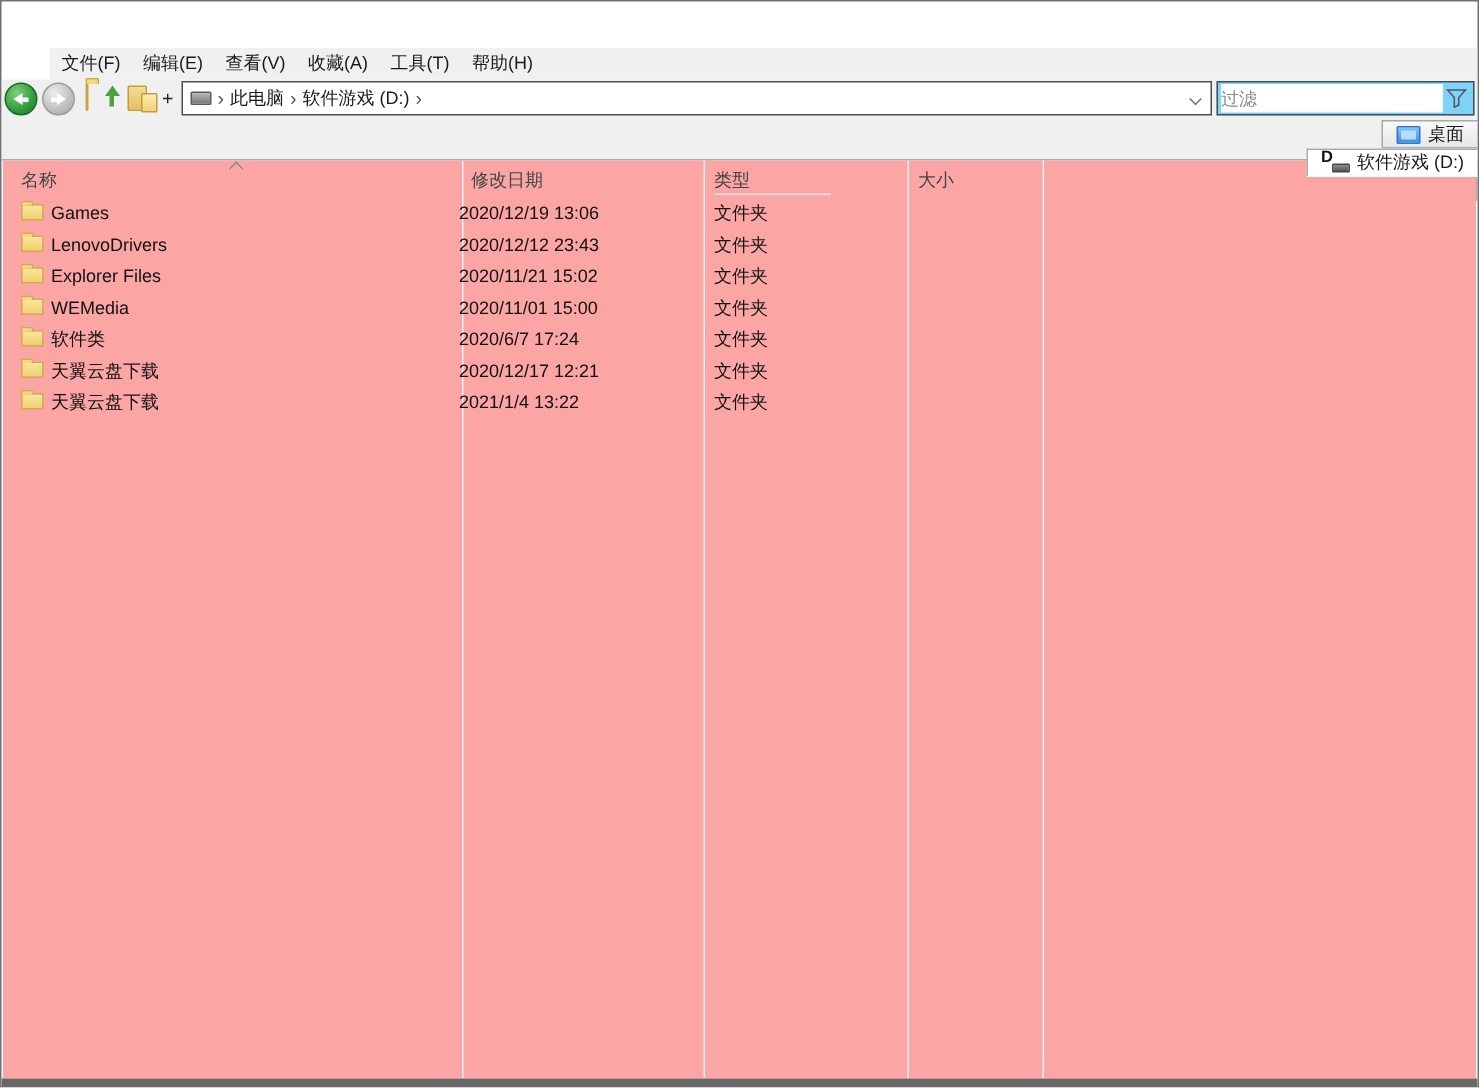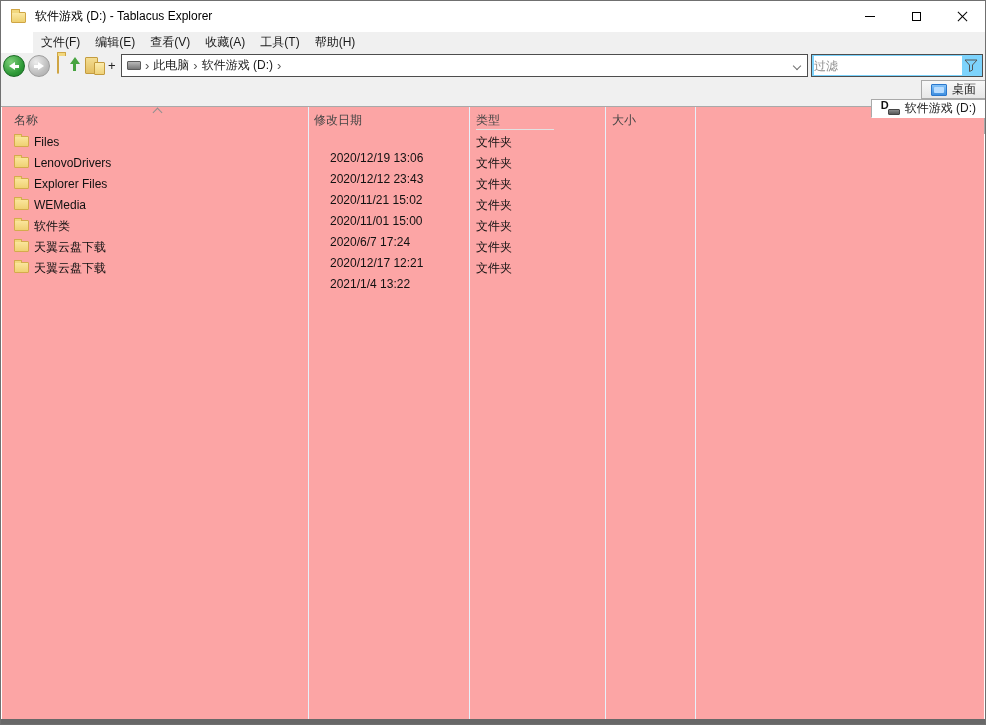--- a/index.html
+++ b/index.html
@@ -91,21 +91,6 @@
 
 <div class="window">
 
-  <div class="titlebar">
-    <span class="title-icon folder-shape" style="width:15px;height:11px;margin-top:2px;"></span>
-    <span class="title-text">软件游戏 (D:) - Tablacus Explorer</span>
-    <div class="win-controls">
-      <div class="win-btn">
-          <span class="glyph-min"></span>
-        </div>
-      <div class="win-btn">
-          <span class="glyph-max"></span>
-        </div>
-      <div class="win-btn">
-          <span class="glyph-close"></span>
-        </div>
-    </div>
-  </div>
 
   <div class="menubar">
     <span class="menu-item">文件(F)</span>

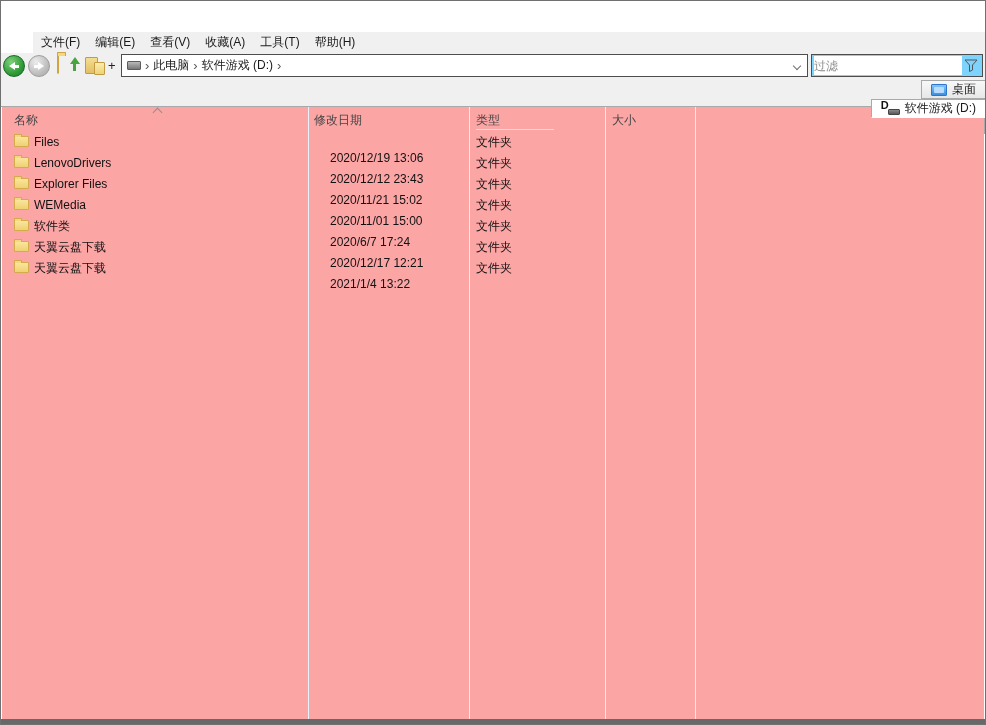--- a/index.html
+++ b/index.html
@@ -177,7 +177,7 @@
 
     <div class="row">
           <span class="row-icon"></span>
-          <span class="cell name">Files</span>
+          <span class="cell name">Games</span>
           <span class="cell date">2020/12/19 13:06</span>
           <span class="cell type">文件夹</span>
           <span class="cell size"></span>

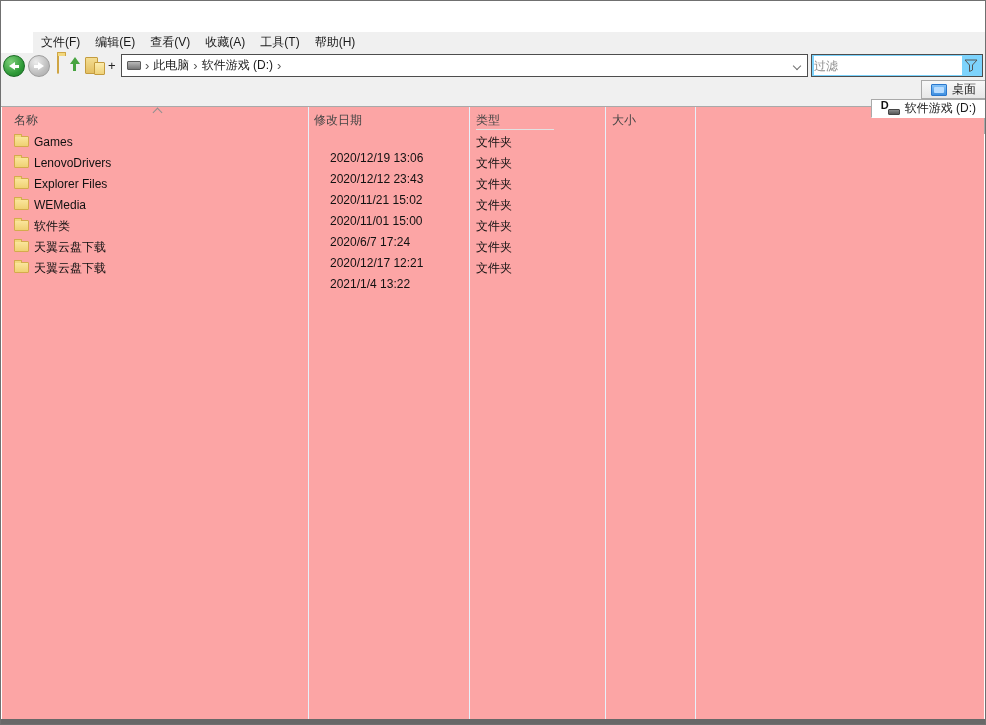--- a/index.html
+++ b/index.html
@@ -82,7 +82,7 @@
   .row-icon { position:absolute; left:12px; top:4px; width:15px; height:11px; background:linear-gradient(180deg,#fae59b,#efd173); border:1px solid #d4ab4c; border-radius:1px; }
   .row-icon::before { content:""; position:absolute; top:-3px; left:-1px; width:6px; height:2px; background:#f2d87e; border:1px solid #d4ab4c; border-bottom:none; border-radius:1px 1px 0 0; }
   .cell { position:absolute; top:0; line-height:21px; color:#111; white-space:nowrap; }
-  .cell.name { left:32px; } .cell.date { left:328px;margin-top:16px; } .cell.type { left:474px; } .cell.size { left:610px; }
+  .cell.name { left:32px; } .cell.date { left:304px; } .cell.type { left:474px; } .cell.size { left:610px; }
 
   .bottom-strip { position:absolute; left:0; right:0; bottom:0; height:5px; background:#686868; }
 </style>

